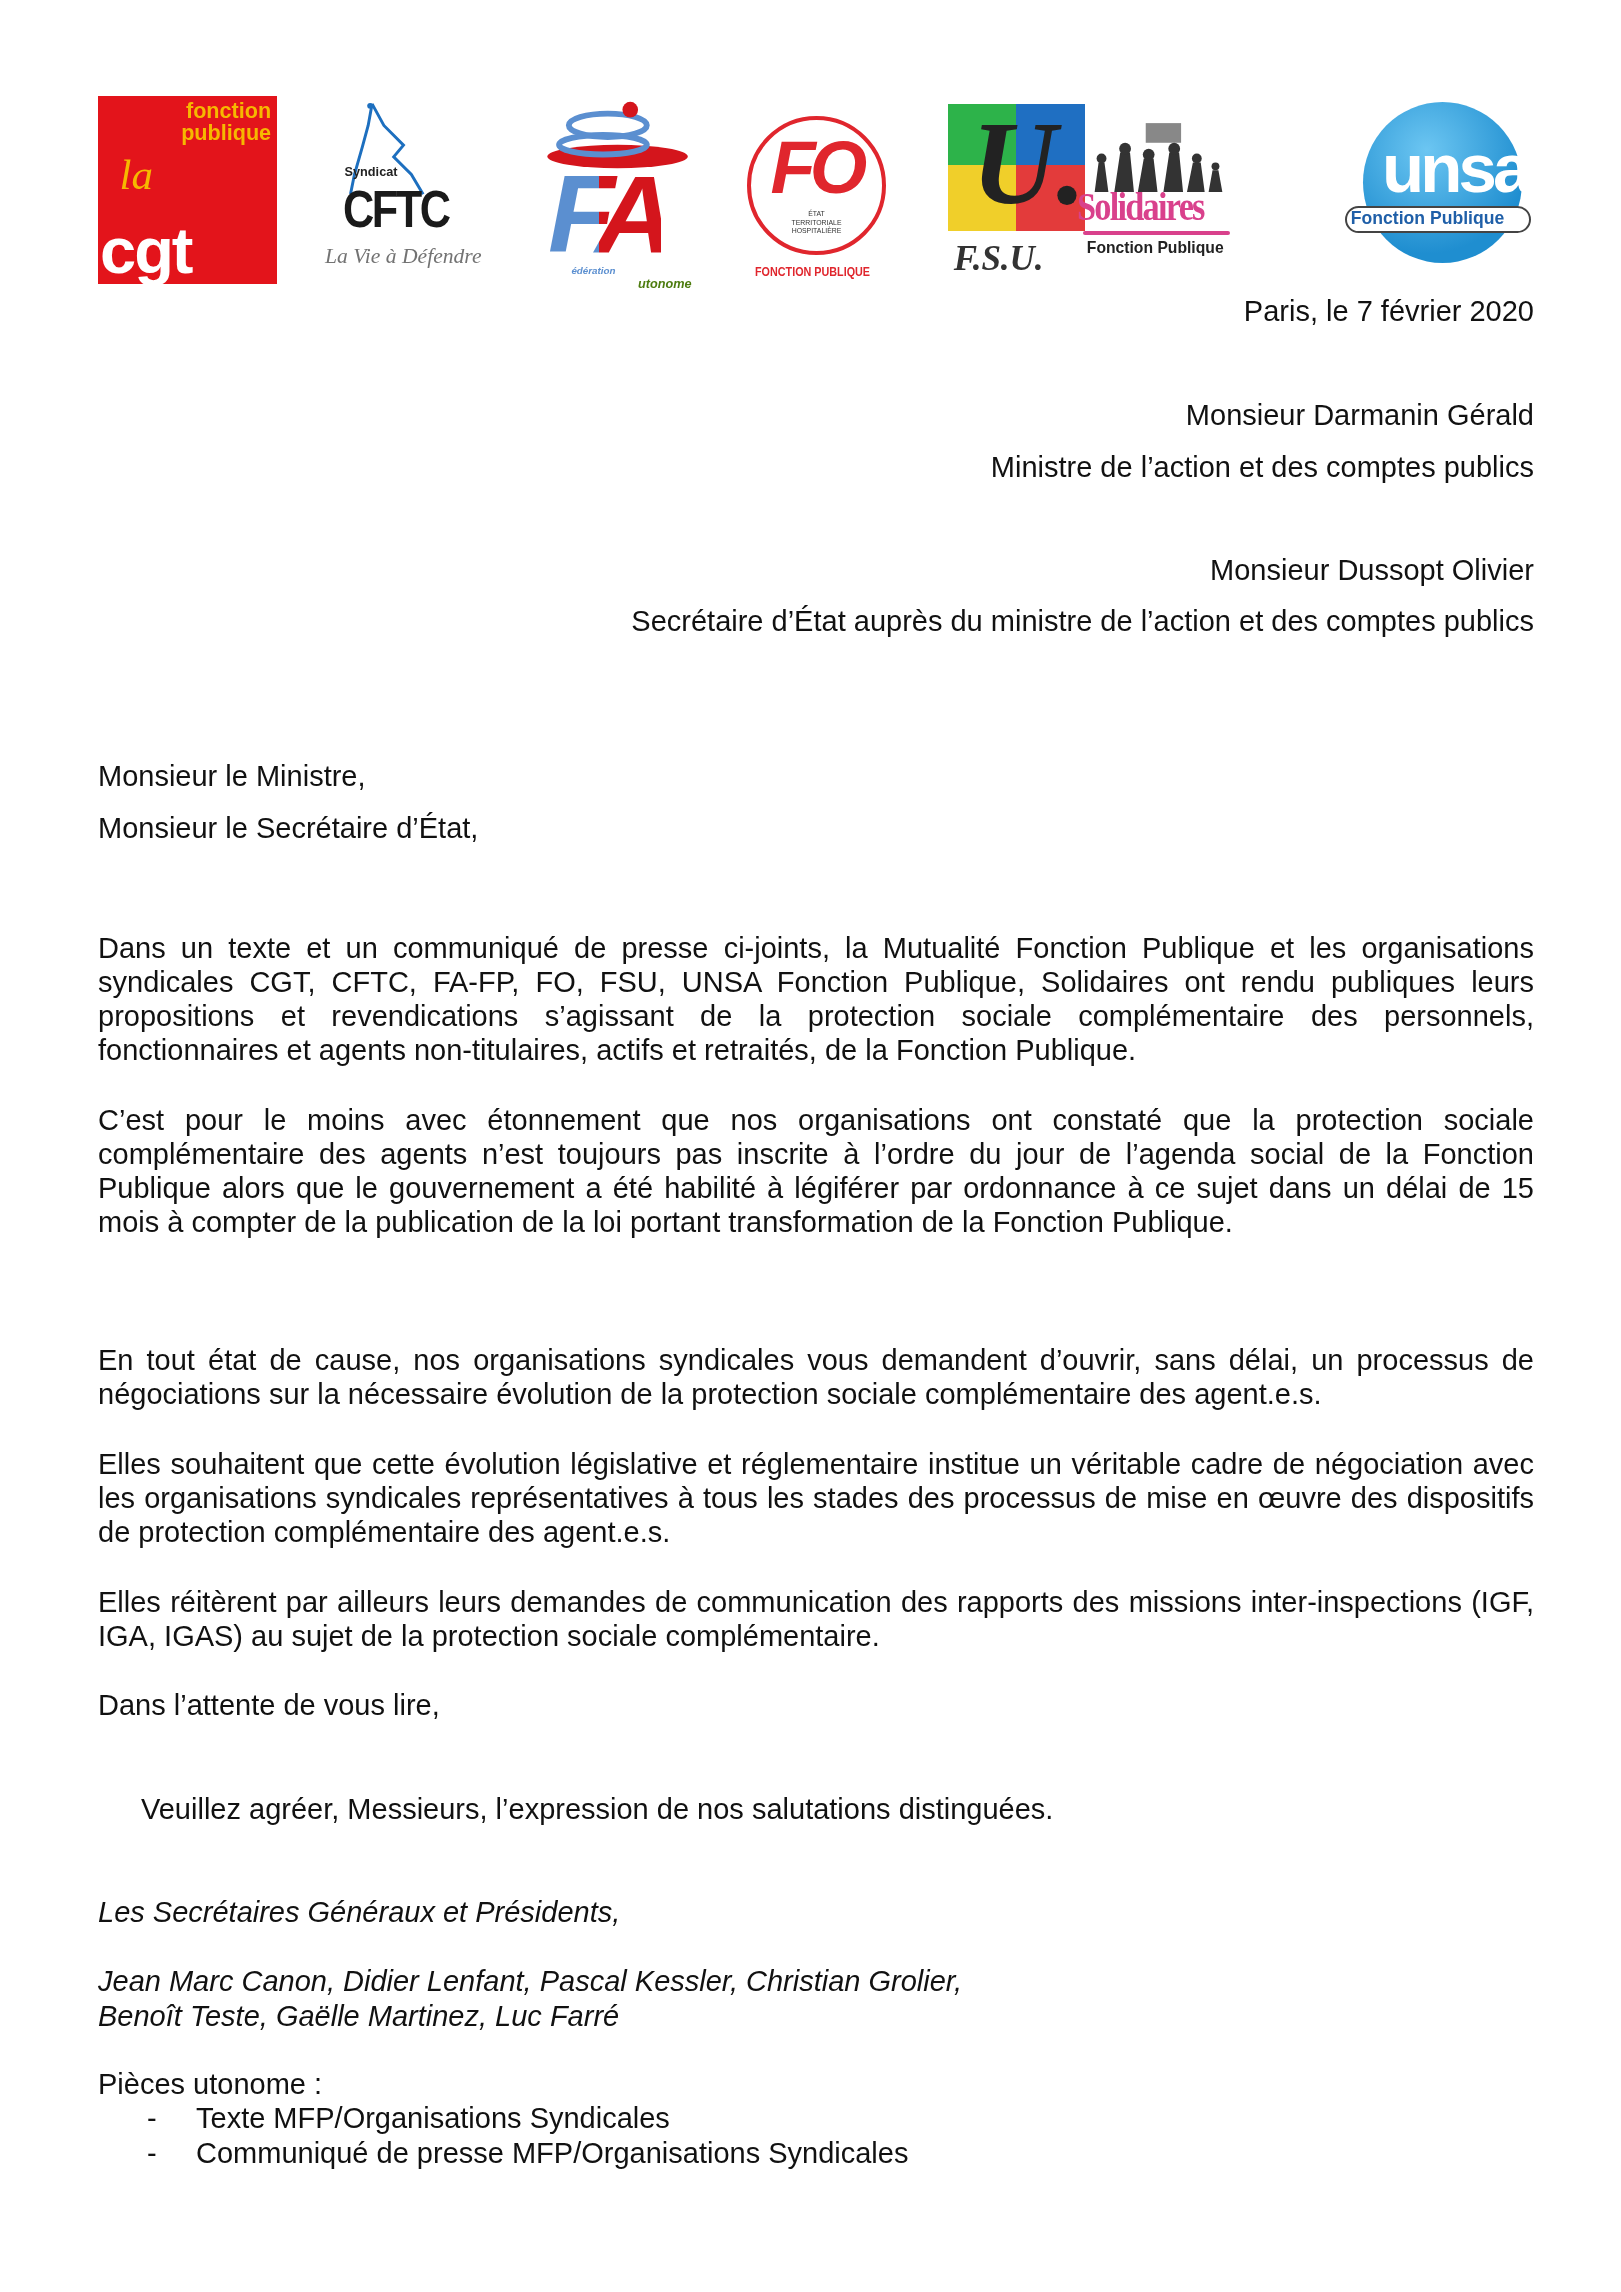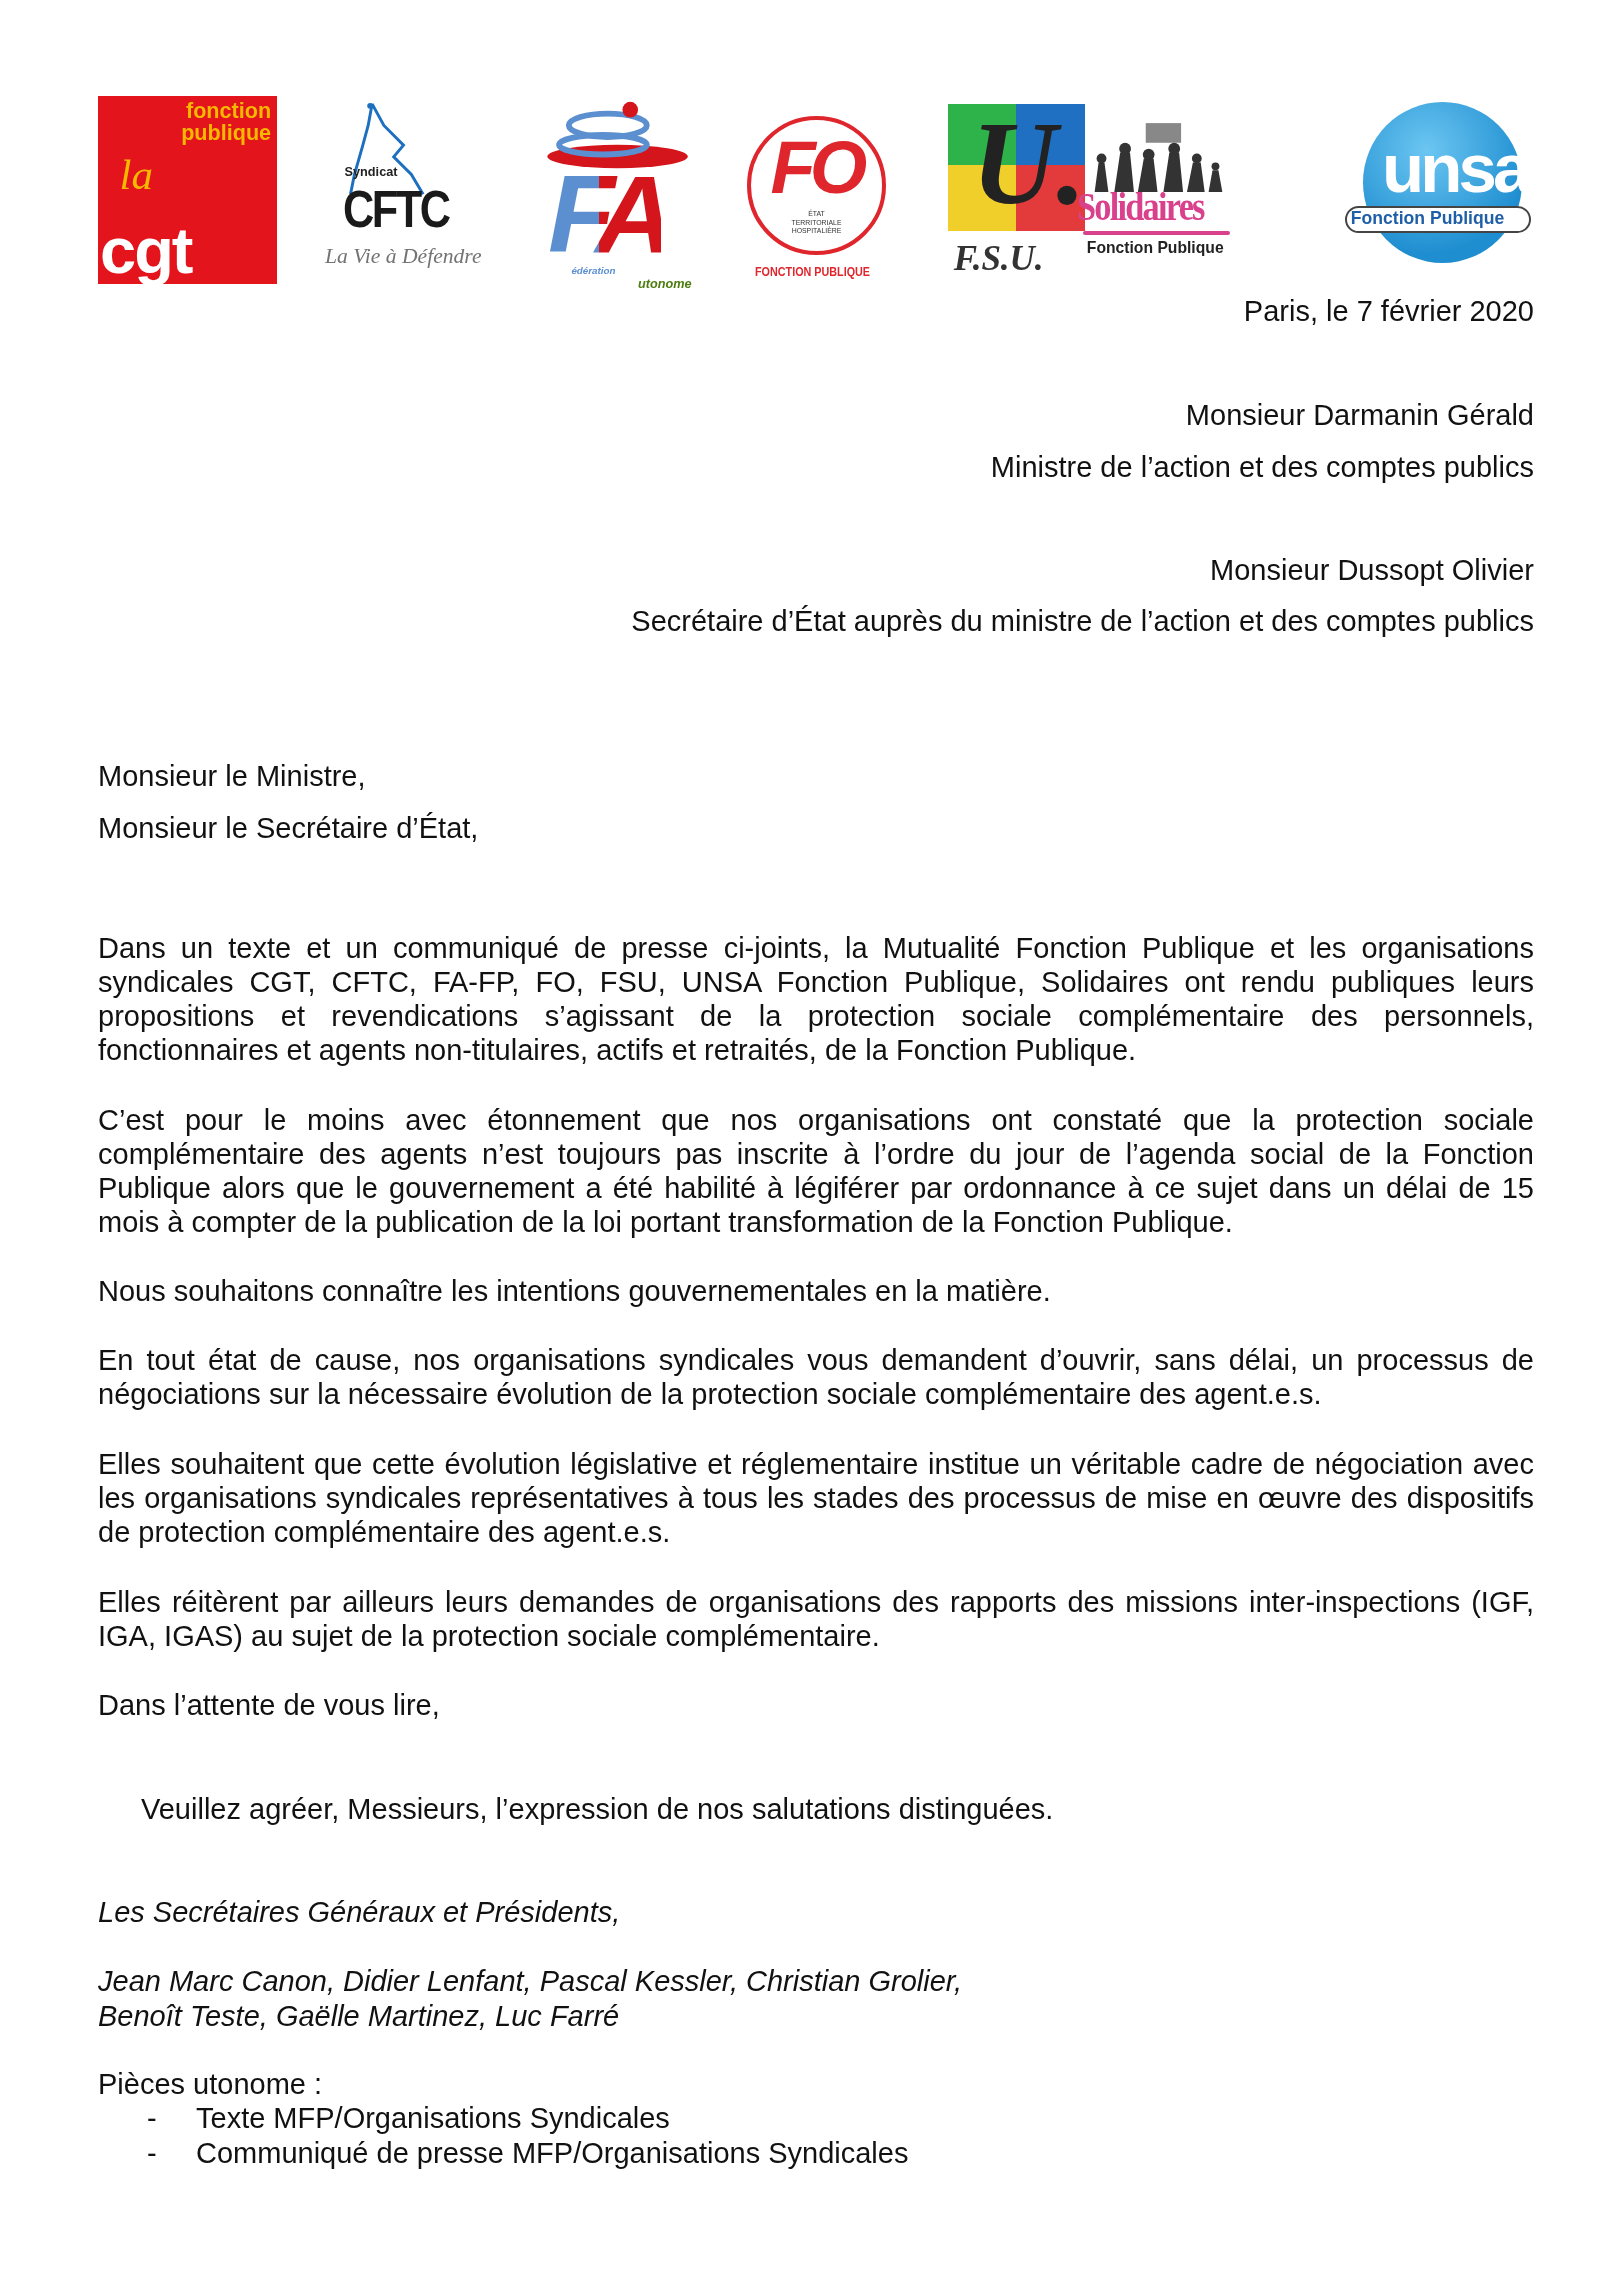--- a/index.html
+++ b/index.html
@@ -112,7 +112,6 @@
 
   <div class="para" style="top:931px;">Dans un texte et un communiqué de presse ci-joints, la Mutualité Fonction Publique et les organisations syndicales CGT, CFTC, FA-FP, FO, FSU, UNSA Fonction Publique, Solidaires ont rendu publiques leurs propositions et revendications s’agissant de la protection sociale complémentaire des personnels, fonctionnaires et agents non-titulaires, actifs et retraités, de la Fonction Publique.</div>
   <div class="para" style="top:1103px;">C’est pour le moins avec étonnement que nos organisations ont constaté que la protection sociale complémentaire des agents n’est toujours pas inscrite à l’ordre du jour de l’agenda social de la Fonction Publique alors que le gouvernement a été habilité à légiférer par ordonnance à ce sujet dans un délai de 15 mois à compter de la publication de la loi portant transformation de la Fonction Publique.</div>
-  <div class="para" style="top:1274px;">Nous souhaitons connaître les intentions gouvernementales en la matière.</div>
   <div class="para" style="top:1343px;">En tout état de cause, nos organisations syndicales vous demandent d’ouvrir, sans délai, un processus de négociations sur la nécessaire évolution de la protection sociale complémentaire des agent.e.s.</div>
   <div class="para" style="top:1447px;">Elles souhaitent que cette évolution législative et réglementaire institue un véritable cadre de négociation avec les organisations syndicales représentatives à tous les stades des processus de mise en œuvre des dispositifs de protection complémentaire des agent.e.s.</div>
   <div class="para" style="top:1585px;">Elles réitèrent par ailleurs leurs demandes de organisations des rapports des missions inter-inspections (IGF, IGA, IGAS) au sujet de la protection sociale complémentaire.</div>

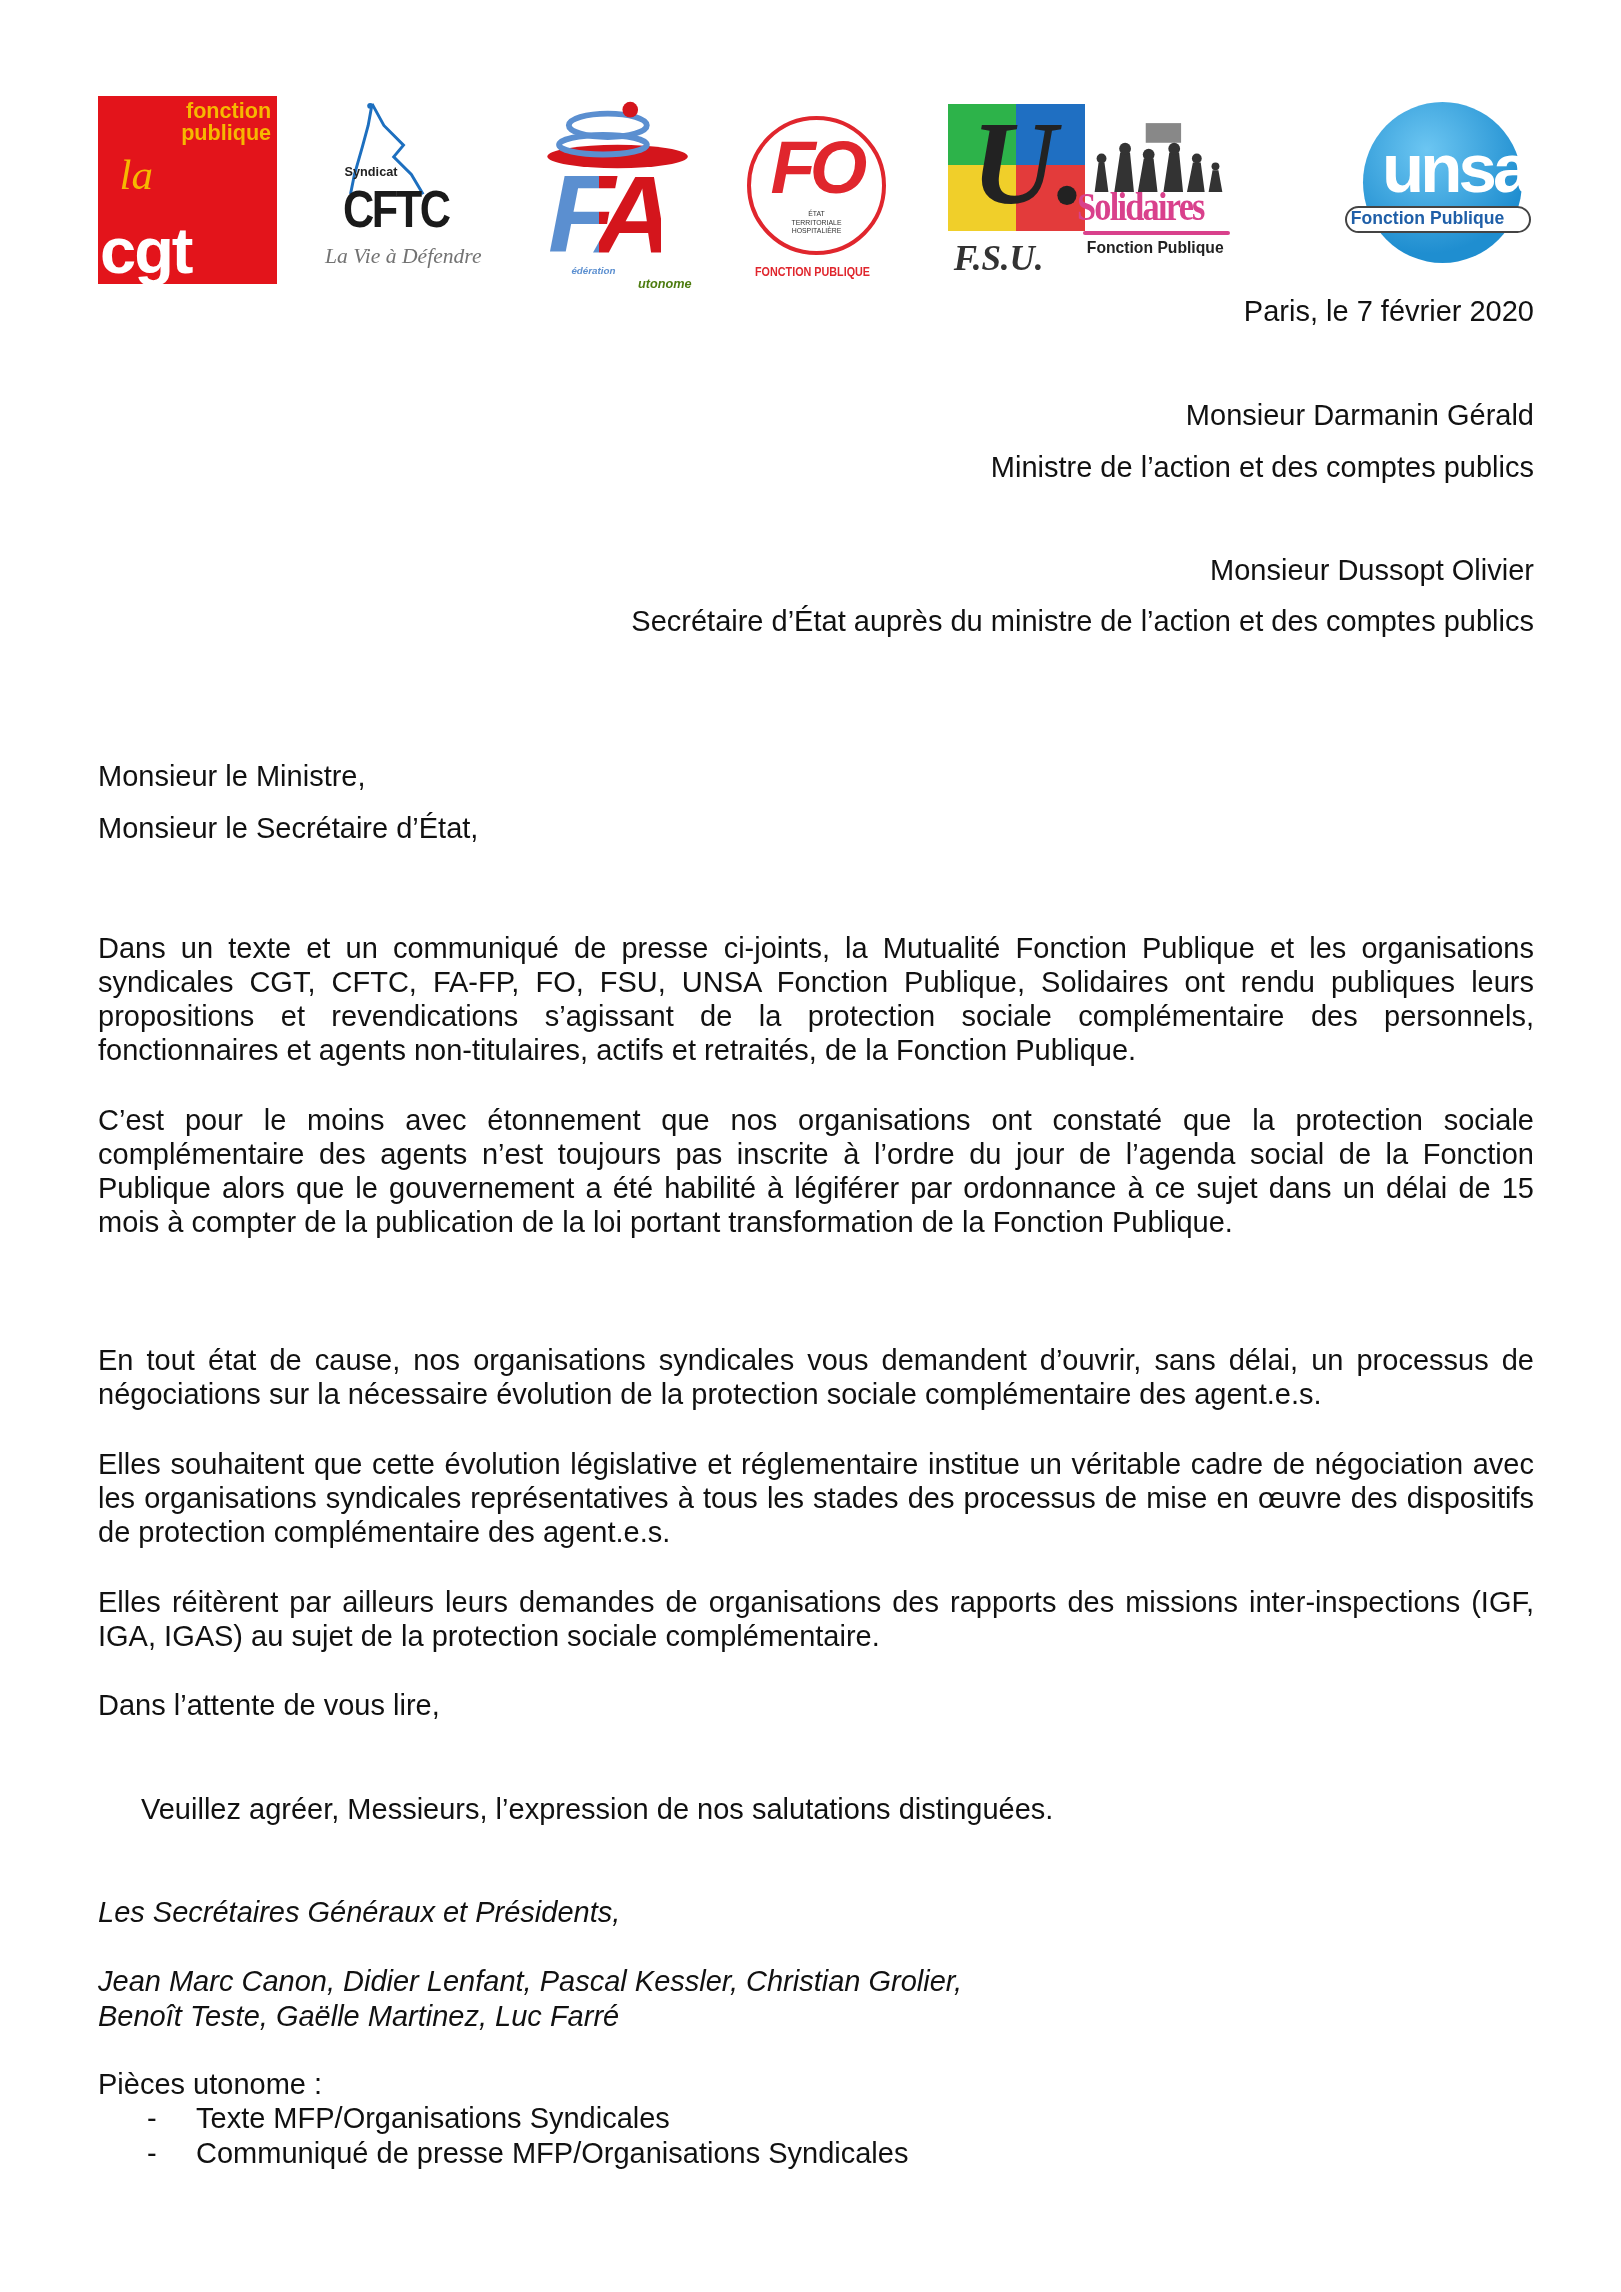--- a/index.html
+++ b/index.html
@@ -114,7 +114,7 @@
   <div class="para" style="top:1103px;">C’est pour le moins avec étonnement que nos organisations ont constaté que la protection sociale complémentaire des agents n’est toujours pas inscrite à l’ordre du jour de l’agenda social de la Fonction Publique alors que le gouvernement a été habilité à légiférer par ordonnance à ce sujet dans un délai de 15 mois à compter de la publication de la loi portant transformation de la Fonction Publique.</div>
   <div class="para" style="top:1343px;">En tout état de cause, nos organisations syndicales vous demandent d’ouvrir, sans délai, un processus de négociations sur la nécessaire évolution de la protection sociale complémentaire des agent.e.s.</div>
   <div class="para" style="top:1447px;">Elles souhaitent que cette évolution législative et réglementaire institue un véritable cadre de négociation avec les organisations syndicales représentatives à tous les stades des processus de mise en œuvre des dispositifs de protection complémentaire des agent.e.s.</div>
-  <div class="para" style="top:1585px;">Elles réitèrent par ailleurs leurs demandes de organisations des rapports des missions inter-inspections (IGF, IGA, IGAS) au sujet de la protection sociale complémentaire.</div>
+  <div class="para" style="top:1585px;">Elles réitèrent par ailleurs leurs demandes de communication des rapports des missions inter-inspections (IGF, IGA, IGAS) au sujet de la protection sociale complémentaire.</div>
   <div class="para" style="top:1688px;">Dans l’attente de vous lire,</div>
 
   <div class="txt" style="left:98px;top:1792px;margin-left:43px;">Veuillez agréer, Messieurs, l’expression de nos salutations distinguées.</div>

